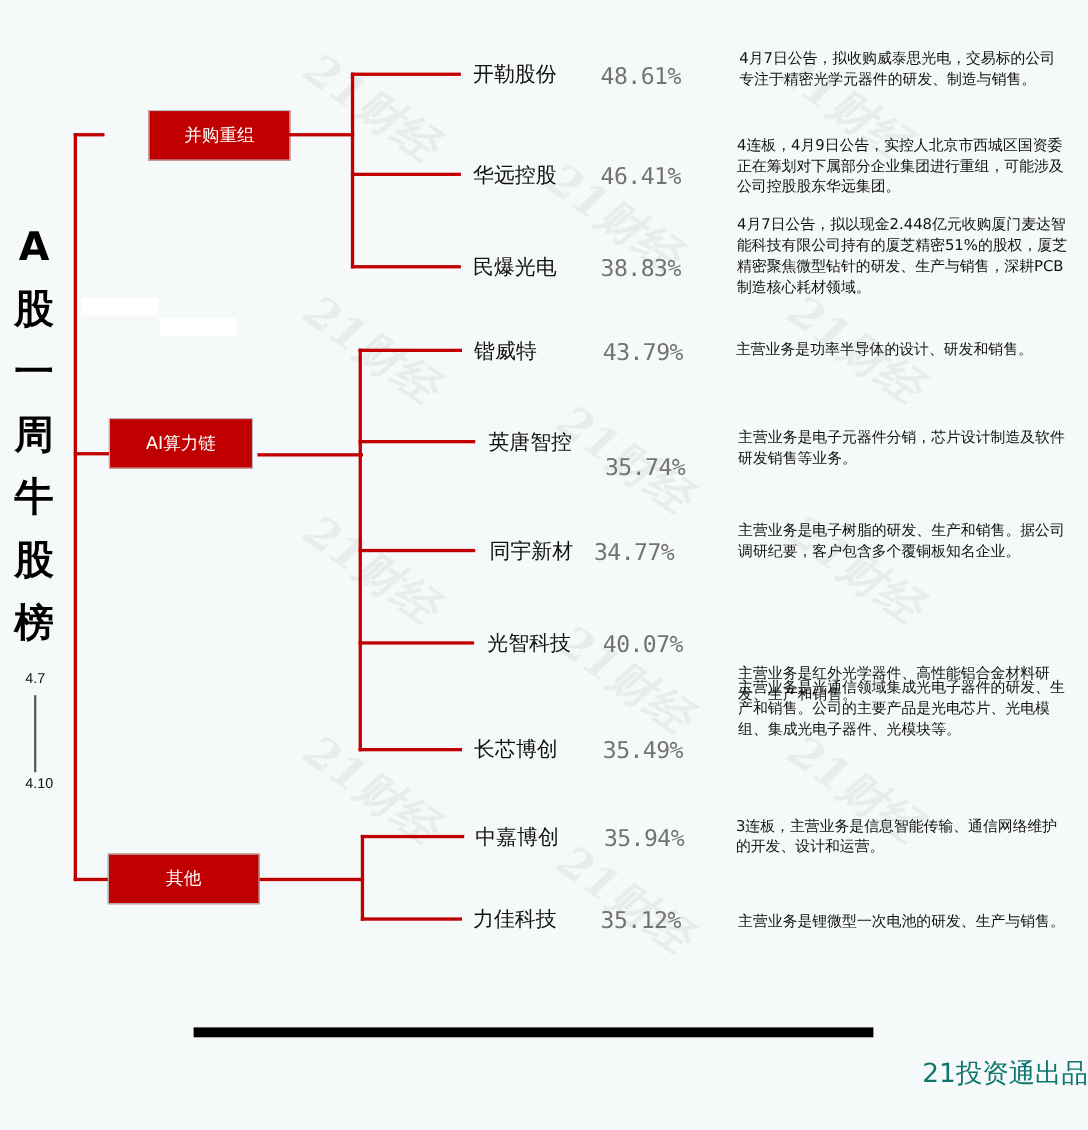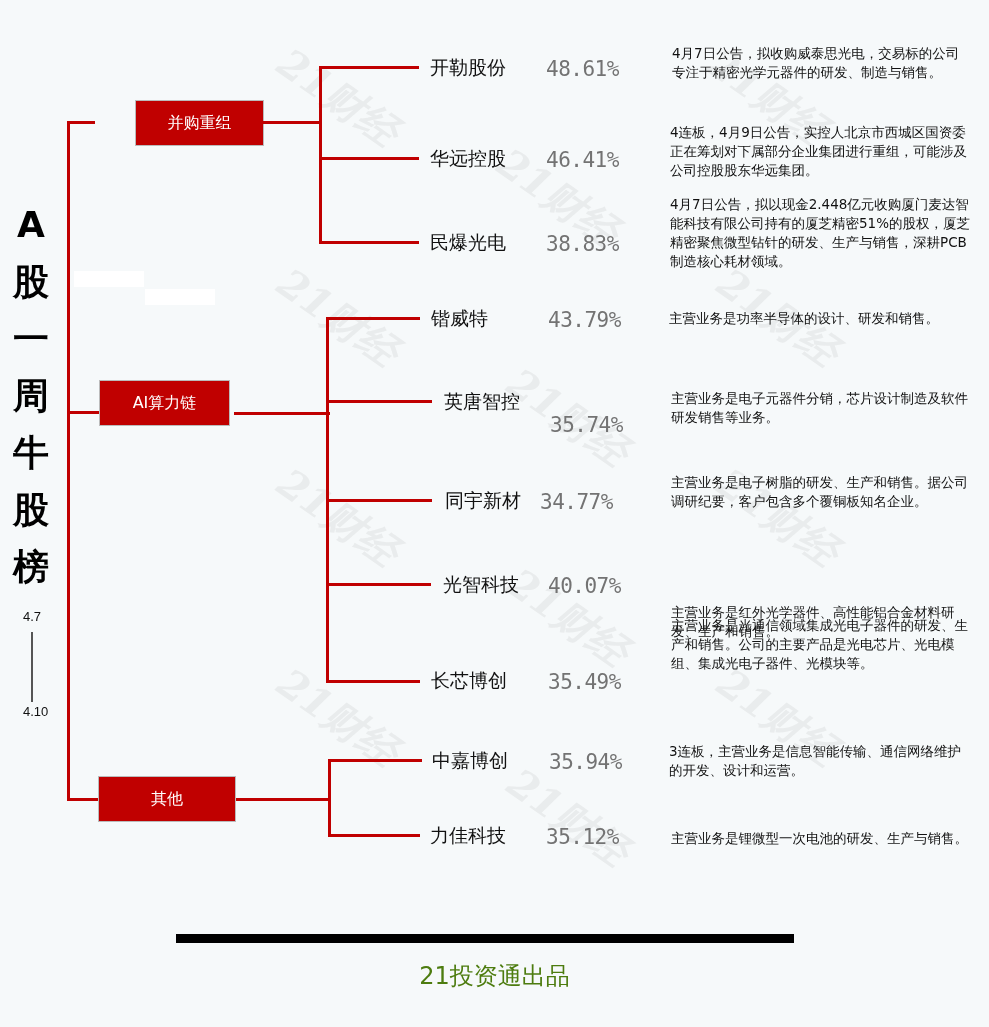--- a/index.html
+++ b/index.html
@@ -36,7 +36,7 @@
   }
   .white-patch { position: absolute; background: #ffffff; }
   .footer-bar { position: absolute; left: 176px; top: 934px; width: 618px; height: 9px; background: #000; }
-  .footer-text { position: absolute; left: 0; width: 989px; top: 960px; text-align: center; font-size: 24px; color: #4d7c0f; }
+  .footer-text { position: absolute; left: 0; width: 989px; top: 960px; text-align: right; font-size: 24px; color: #0f766e; }
 </style>
 </head>
 <body>

